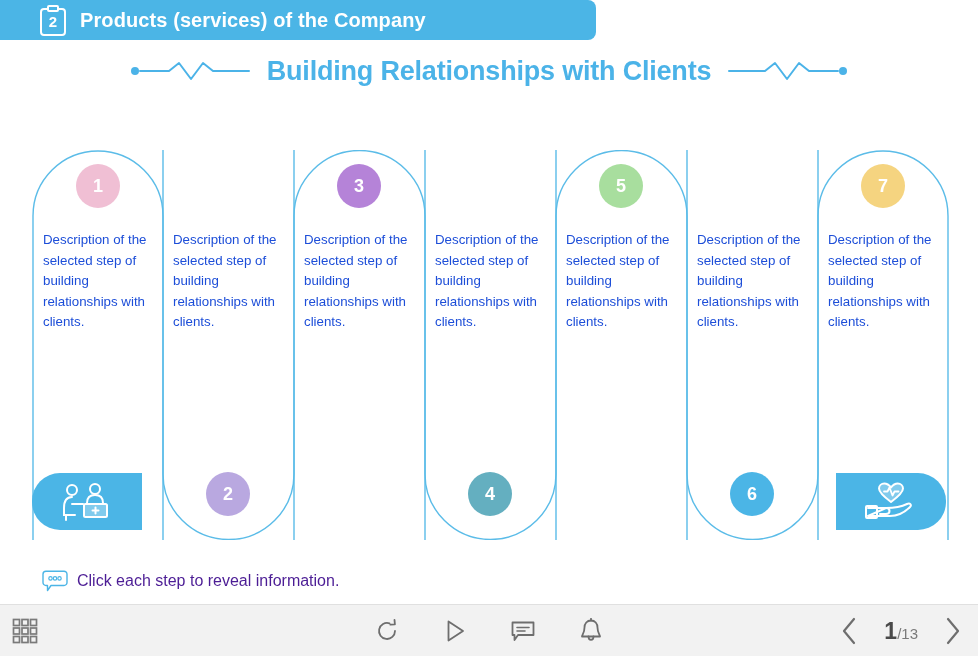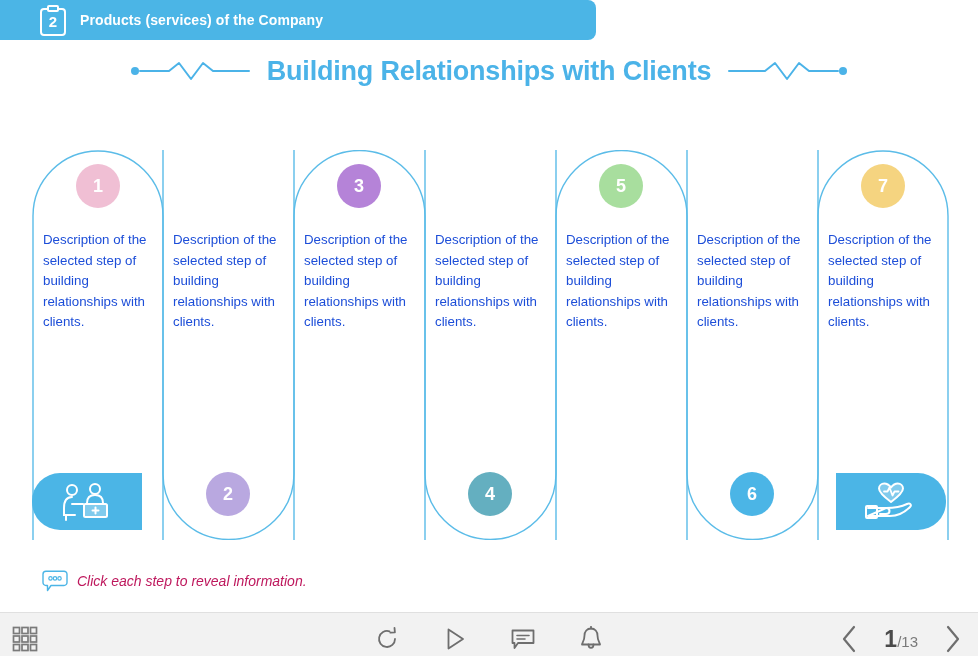--- a/index.html
+++ b/index.html
@@ -67,7 +67,7 @@
   }
   .header-title {
     color: #ffffff;
-    font-size: 14px;
+    font-size: 20px;
     font-weight: bold;
     letter-spacing: 0.1px;
     white-space: nowrap;

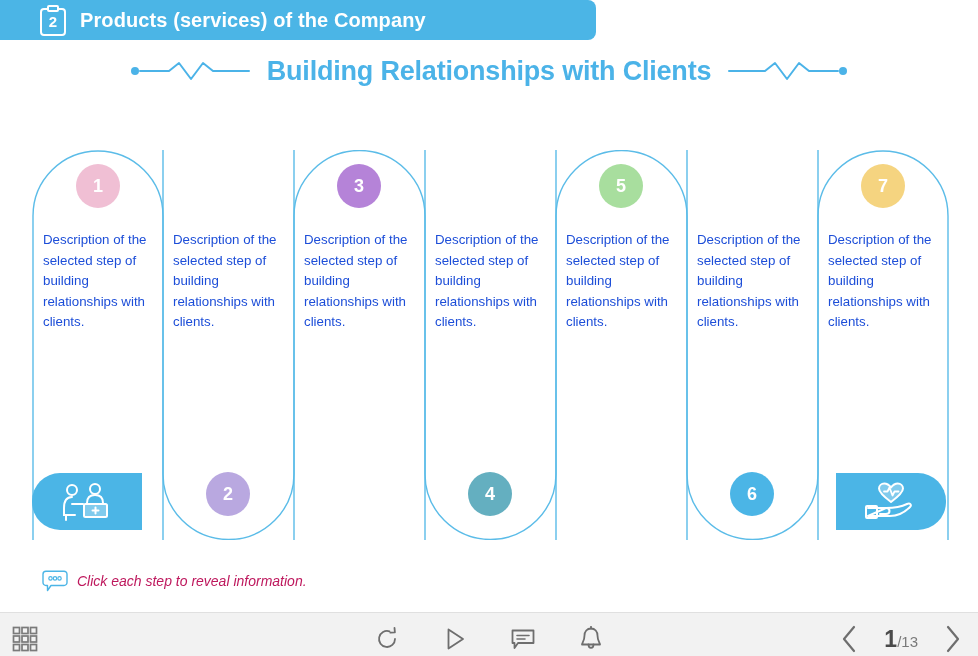--- a/index.html
+++ b/index.html
@@ -176,9 +176,8 @@
     gap: 9px;
   }
   .hint-text {
-    color: #be185d;
-    font-size: 14px;
-    font-style: italic;
+    color: #4c1d95;
+    font-size: 16px;
   }
 
   

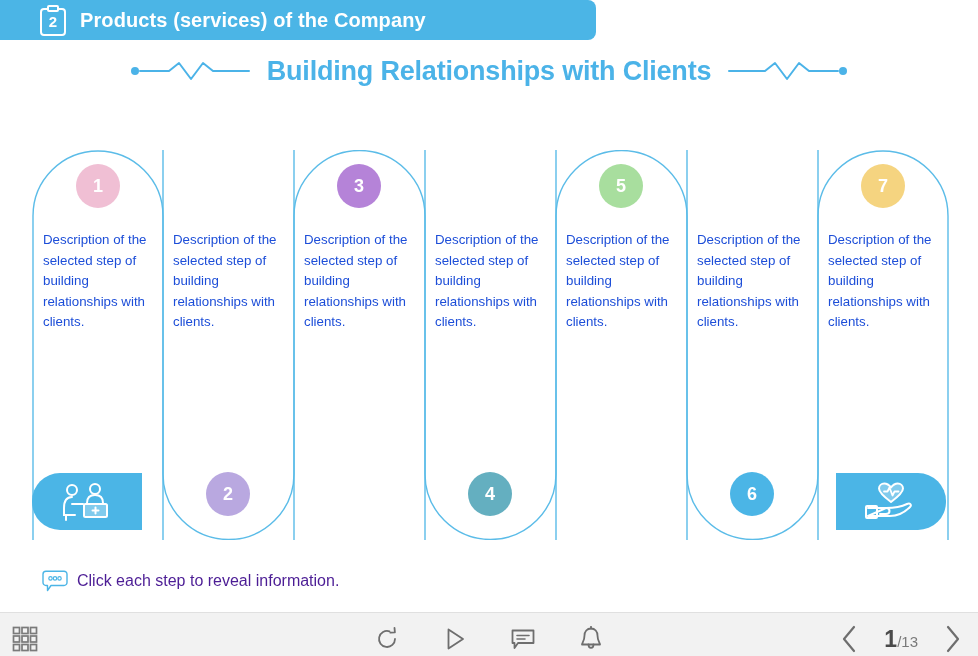--- a/index.html
+++ b/index.html
@@ -186,7 +186,7 @@
     left: 0;
     bottom: 0;
     width: 978px;
-    height: 44px;
+    height: 52px;
     background: #F2F2F2;
     border-top: 1px solid #E0E0E0;
   }

